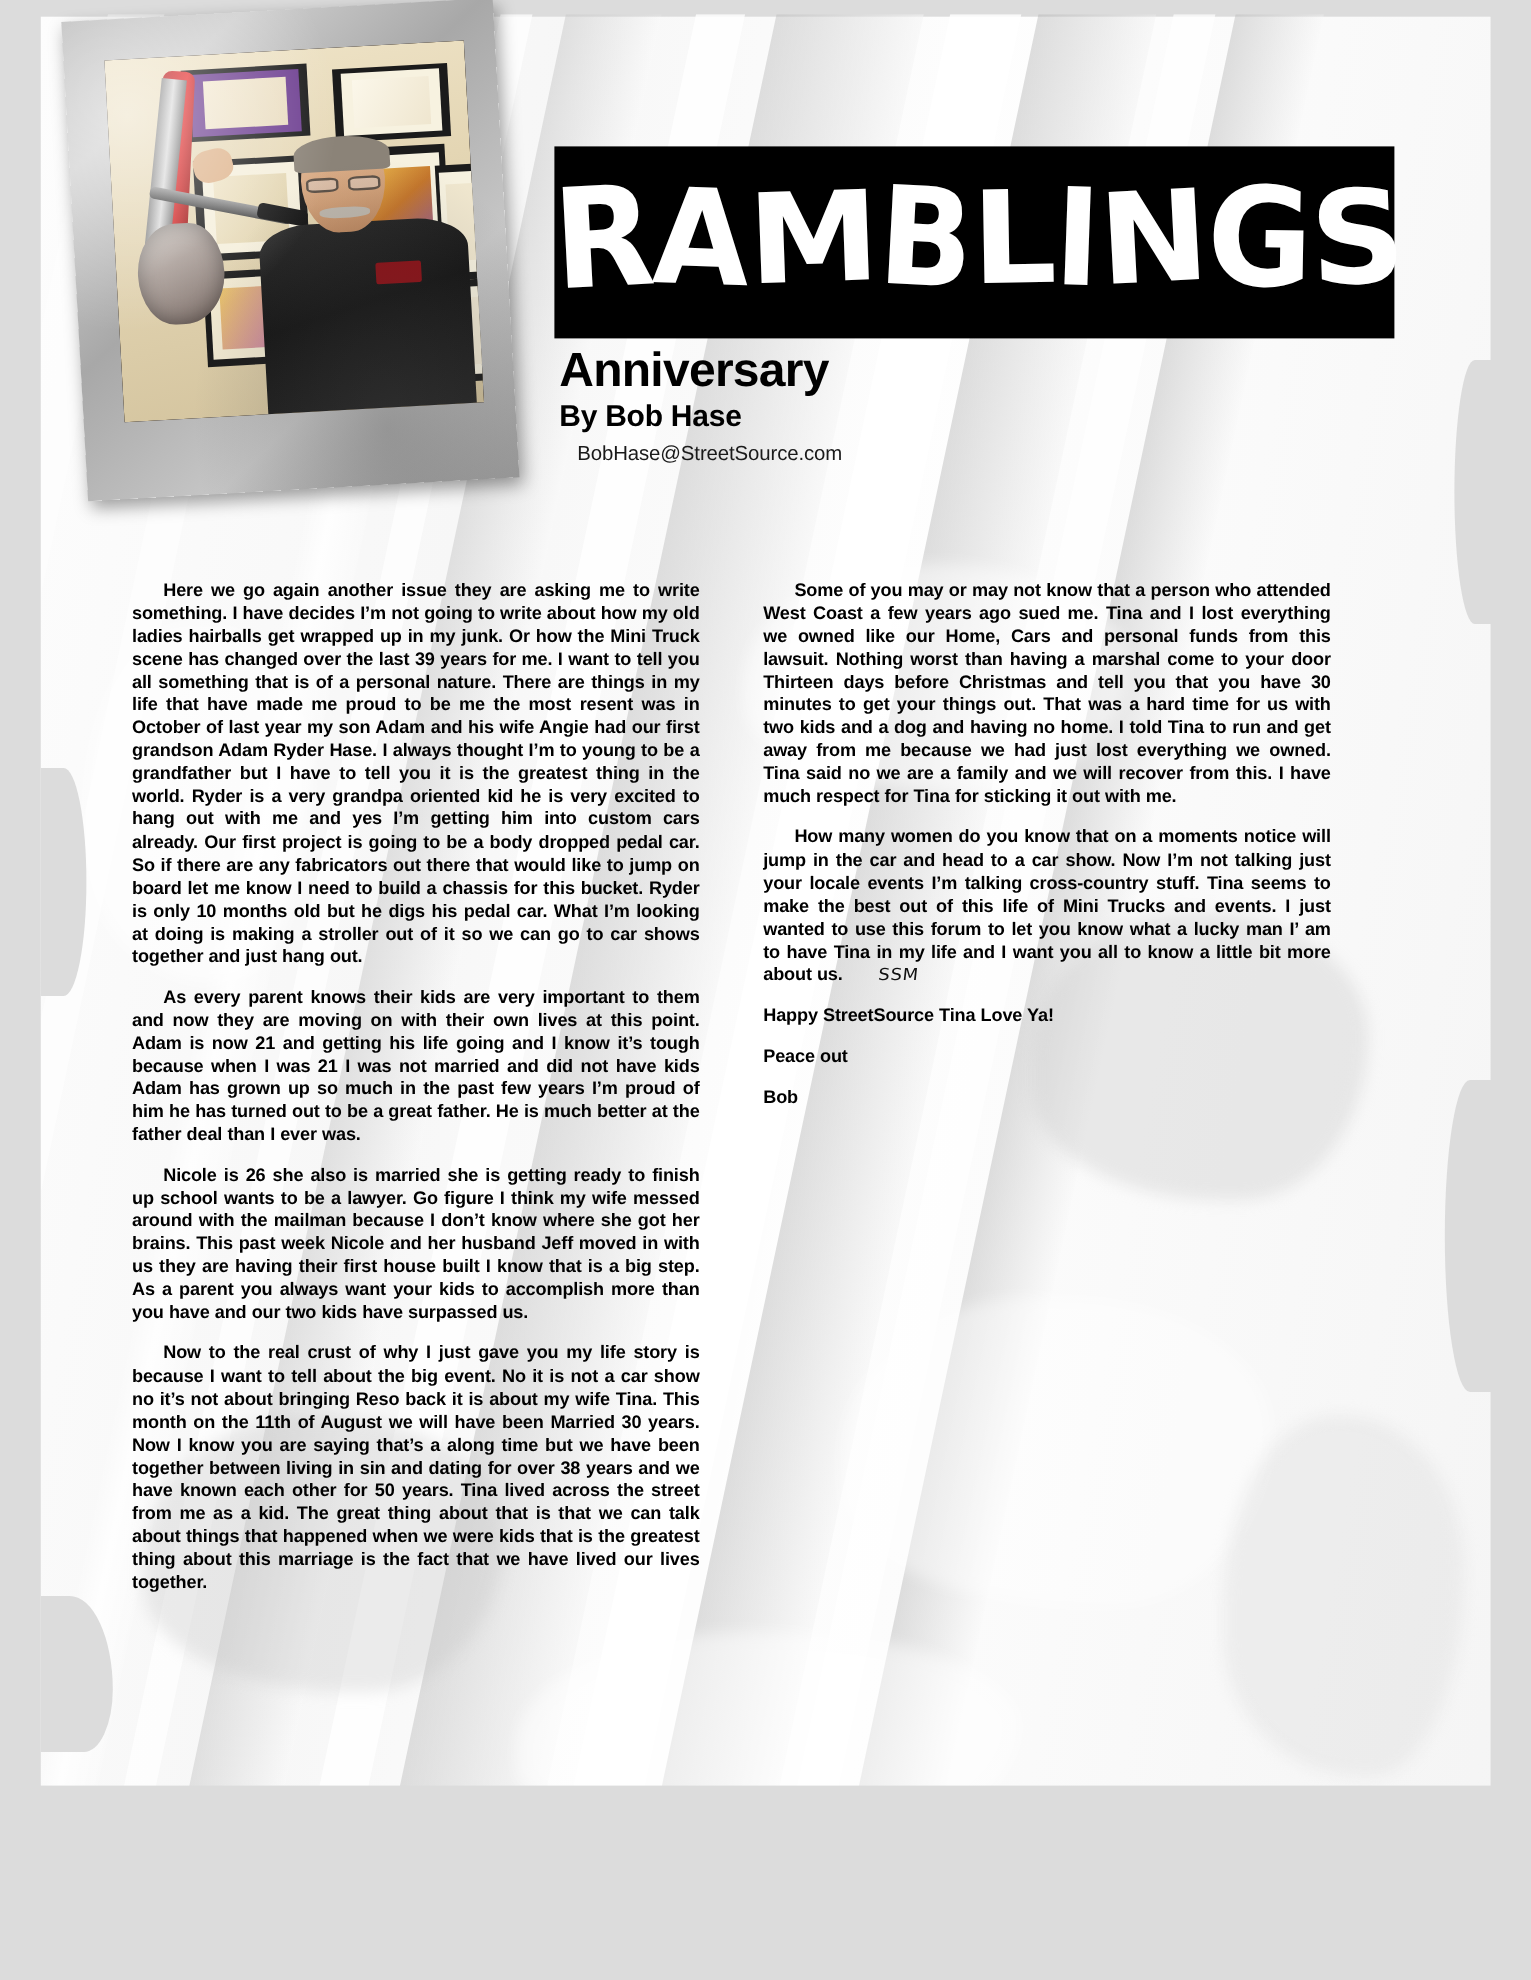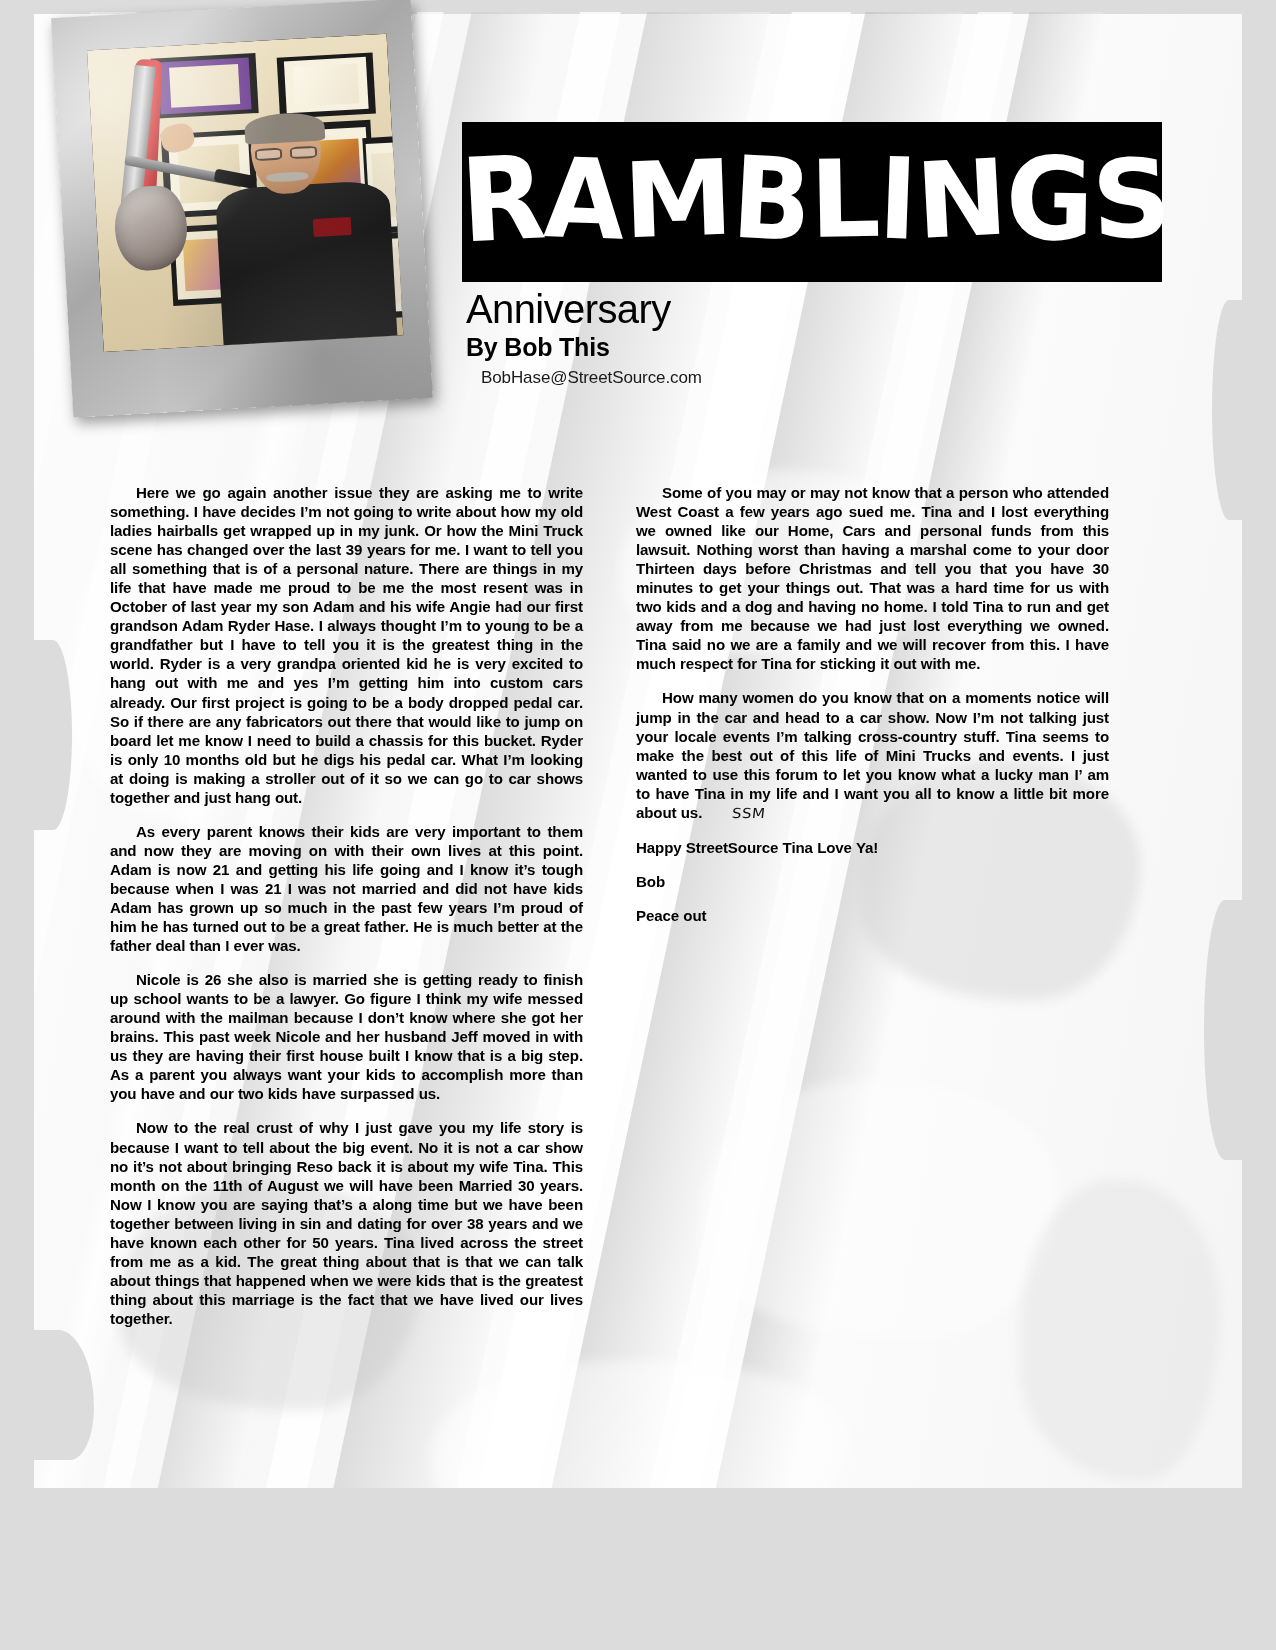--- a/index.html
+++ b/index.html
@@ -185,7 +185,7 @@
     width:560px;
   }
   #article-title {
-    font-size:40px; font-weight:normal; color:#000;
+    font-size:40px; font-weight:bold; color:#000;
     letter-spacing:-0.6px; line-height:1.06;
   }
   #article-byline {

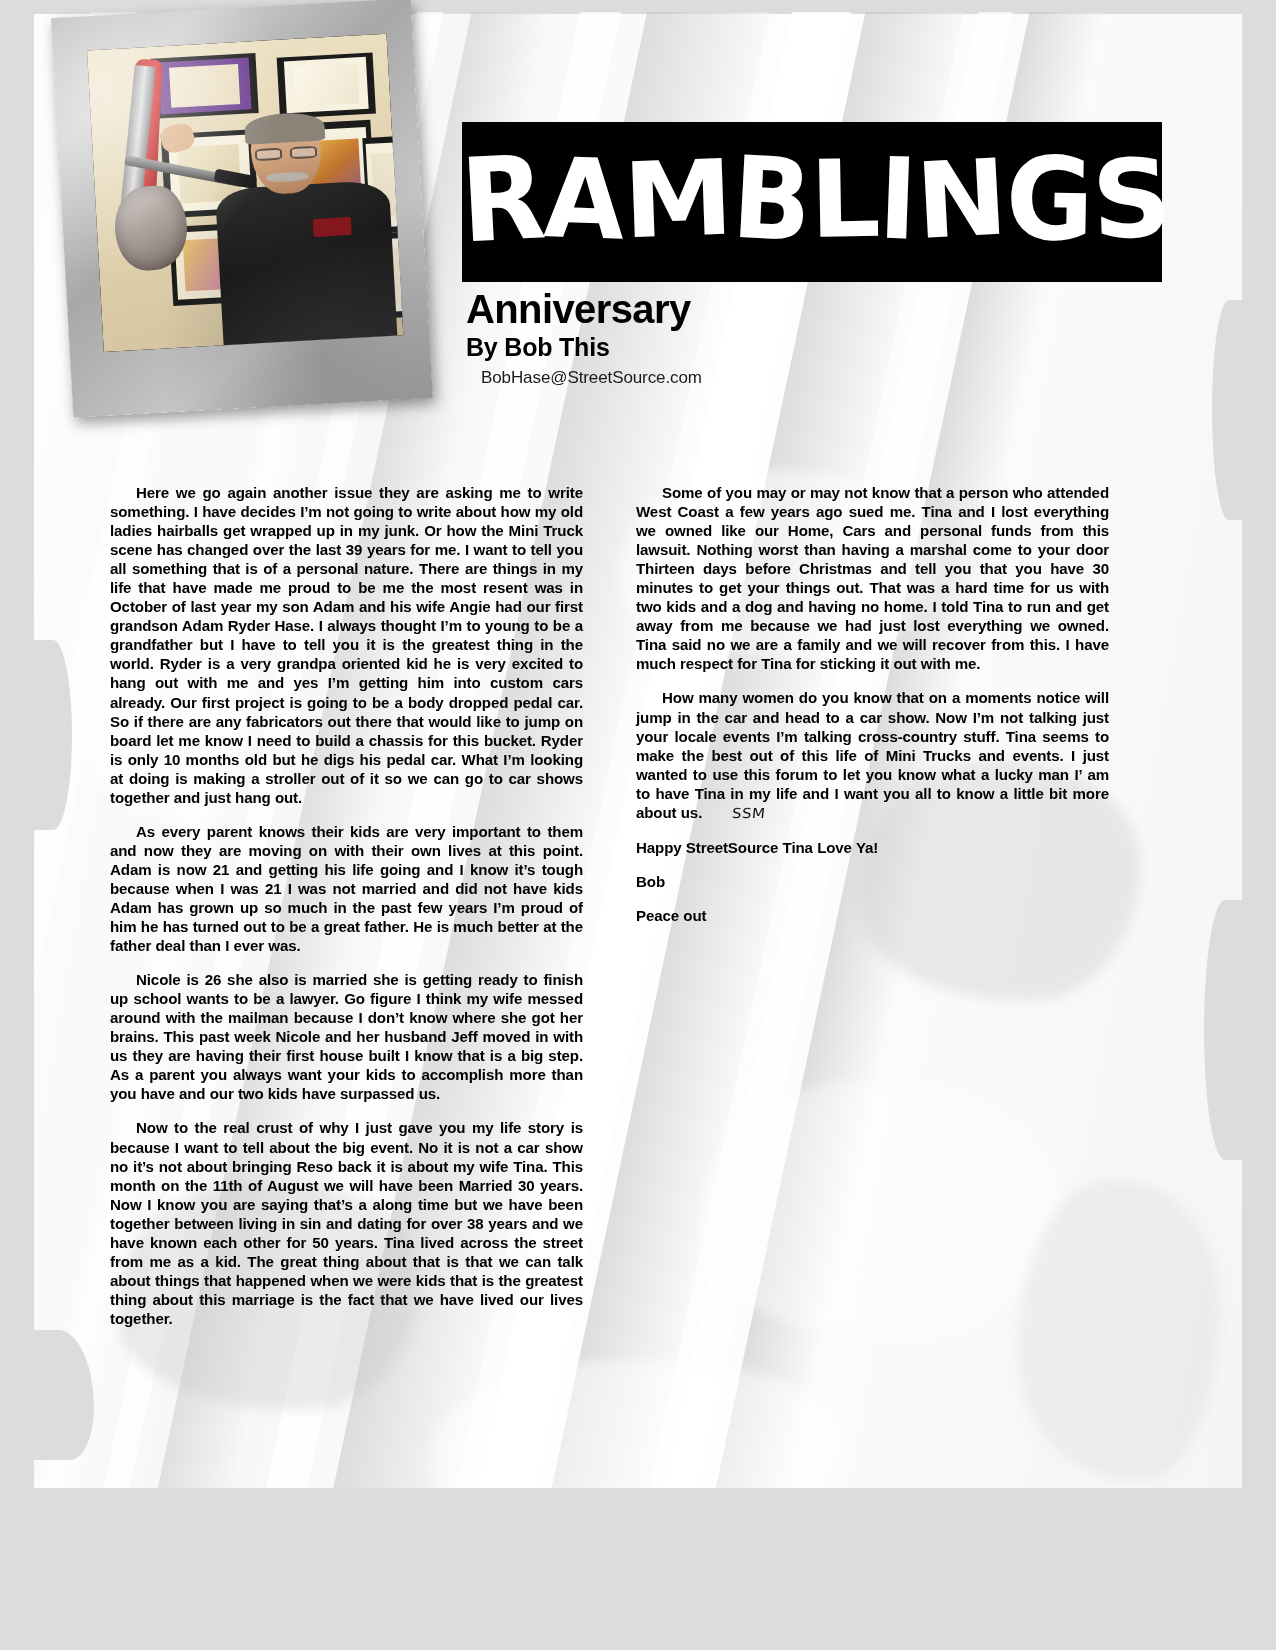--- a/index.html
+++ b/index.html
@@ -335,7 +335,7 @@
 
   <div id="title-block">
     <div id="article-title">Anniversary</div>
-    <div id="article-byline">By Bob This</div>
+    <div id="article-byline">By Bob Hase</div>
     <div id="article-email">BobHase@StreetSource.com</div>
   </div>
 

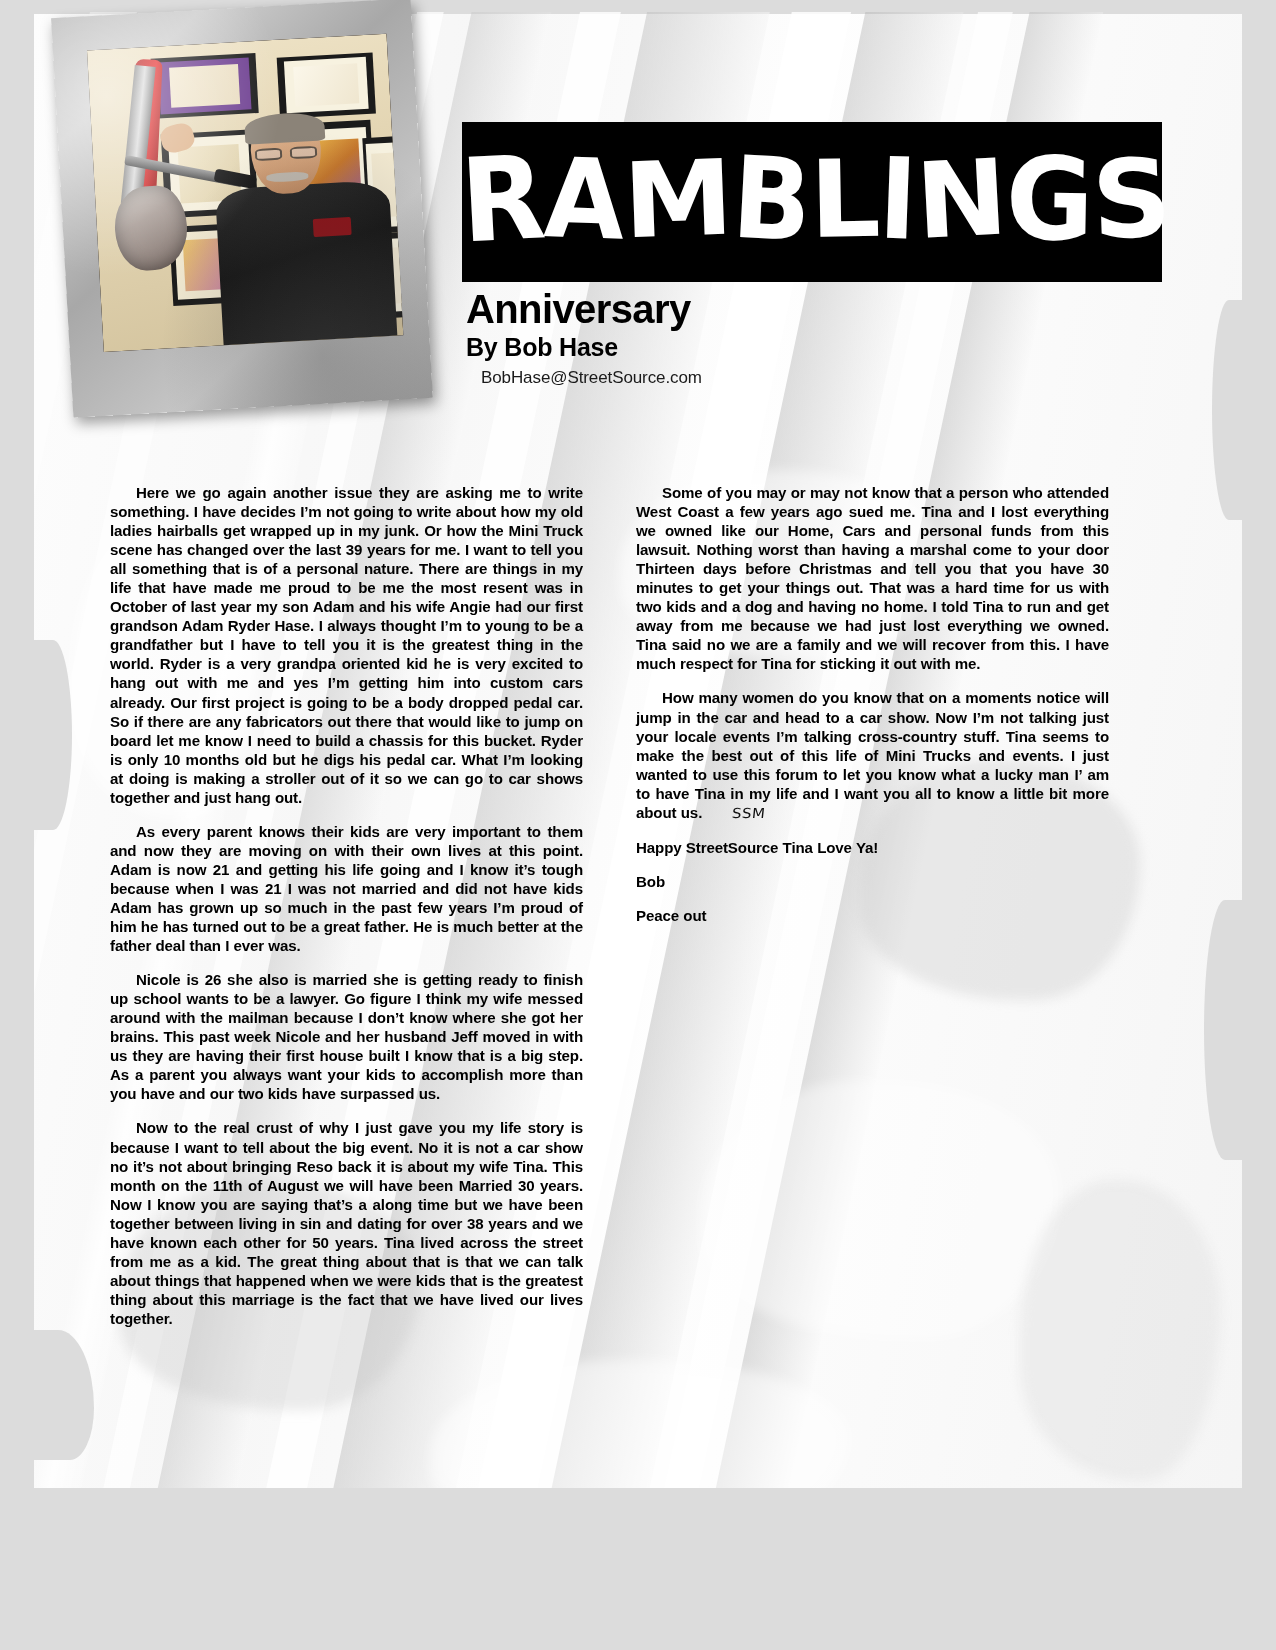--- a/index.html
+++ b/index.html
@@ -352,8 +352,8 @@
       <p>Some of you may or may not know that a person who attended West Coast a few years ago sued me. Tina and I lost everything we owned like our Home, Cars and personal funds from this lawsuit. Nothing worst than having a marshal come to your door Thirteen days before Christmas and tell you that you have 30 minutes to get your things out. That was a hard time for us with two kids and a dog and having no home. I told Tina to run and get away from me because we had just lost everything we owned. Tina said no we are a family and we will recover from this. I have much respect for Tina for sticking it out with me.</p>
       <p><span>How many women do you know that on a moments notice will jump in the car and head to a car show. Now I’m not talking just your locale events I’m talking cross-country stuff. Tina seems to make the best out of this life of Mini Trucks and events. I just wanted to use this forum to let you know what a lucky man I’ am to have Tina in my life and I want you all to know a little bit more about us. </span><span class="sig-mark">SSM</span></p>
       <p class="signoff">Happy StreetSource Tina Love Ya!</p>
+      <p class="signoff">Peace out</p>
       <p class="signoff">Bob</p>
-      <p class="signoff">Peace out</p>
     </div>
 
   </div>

